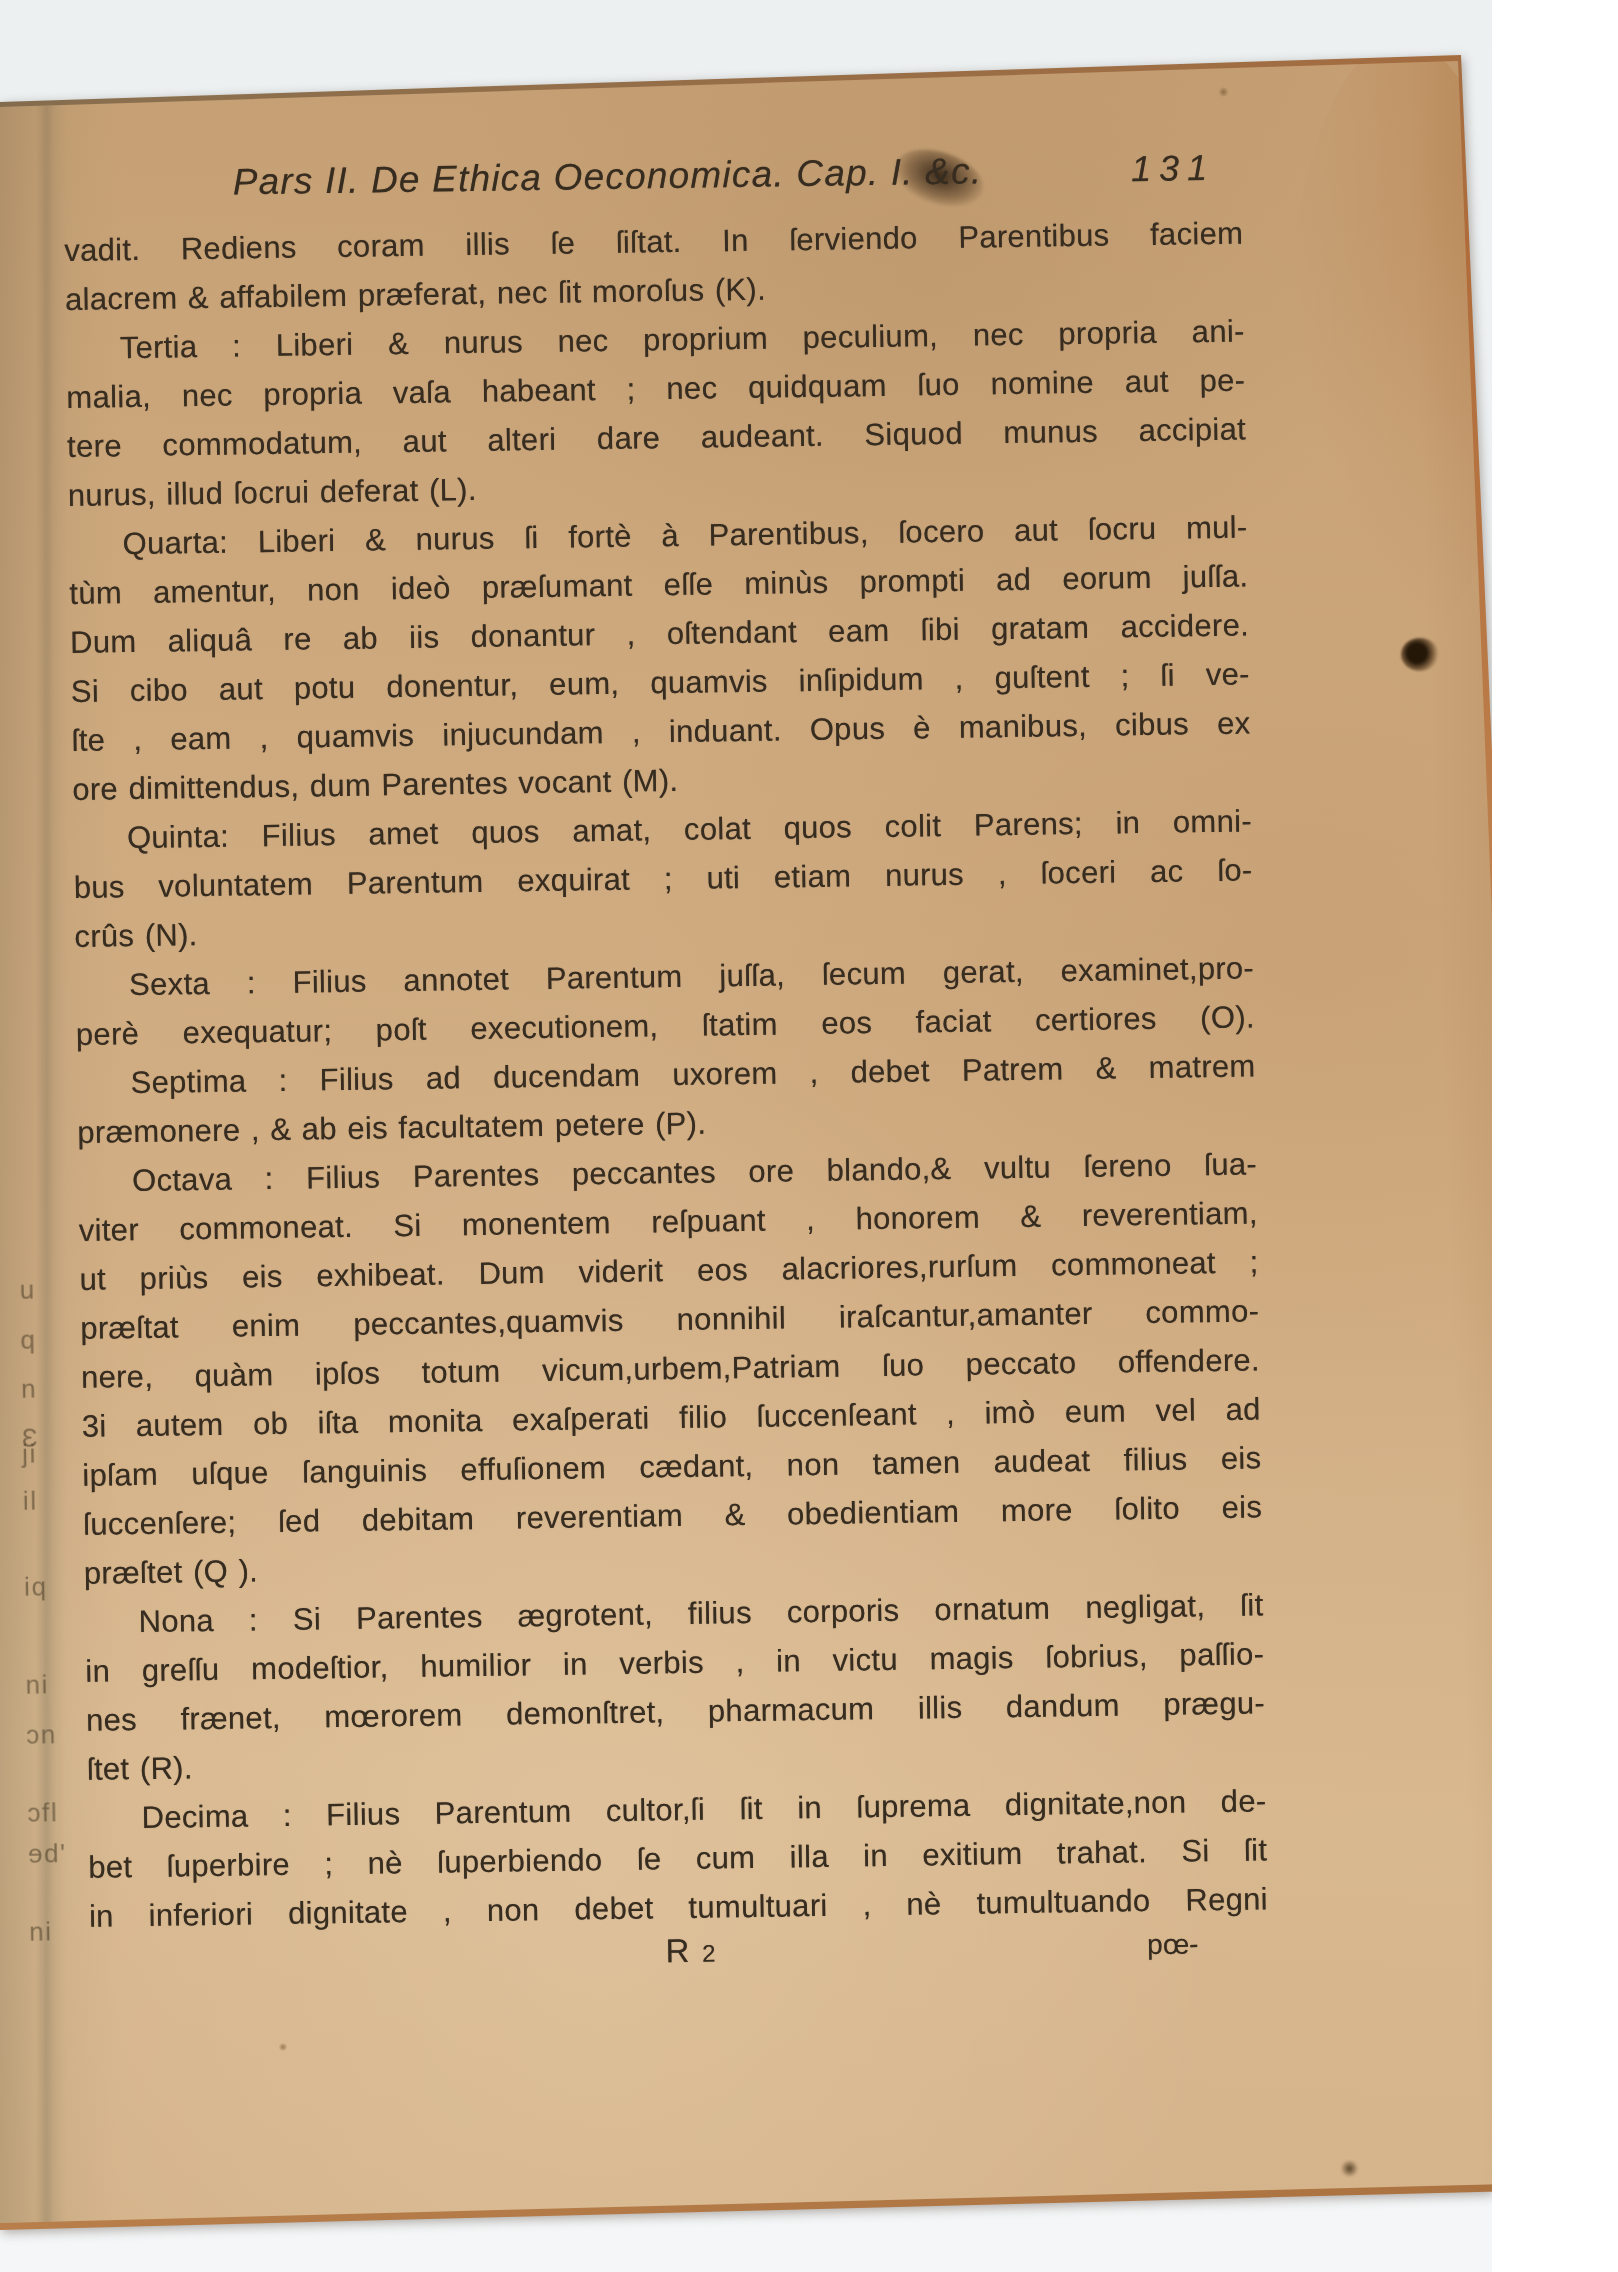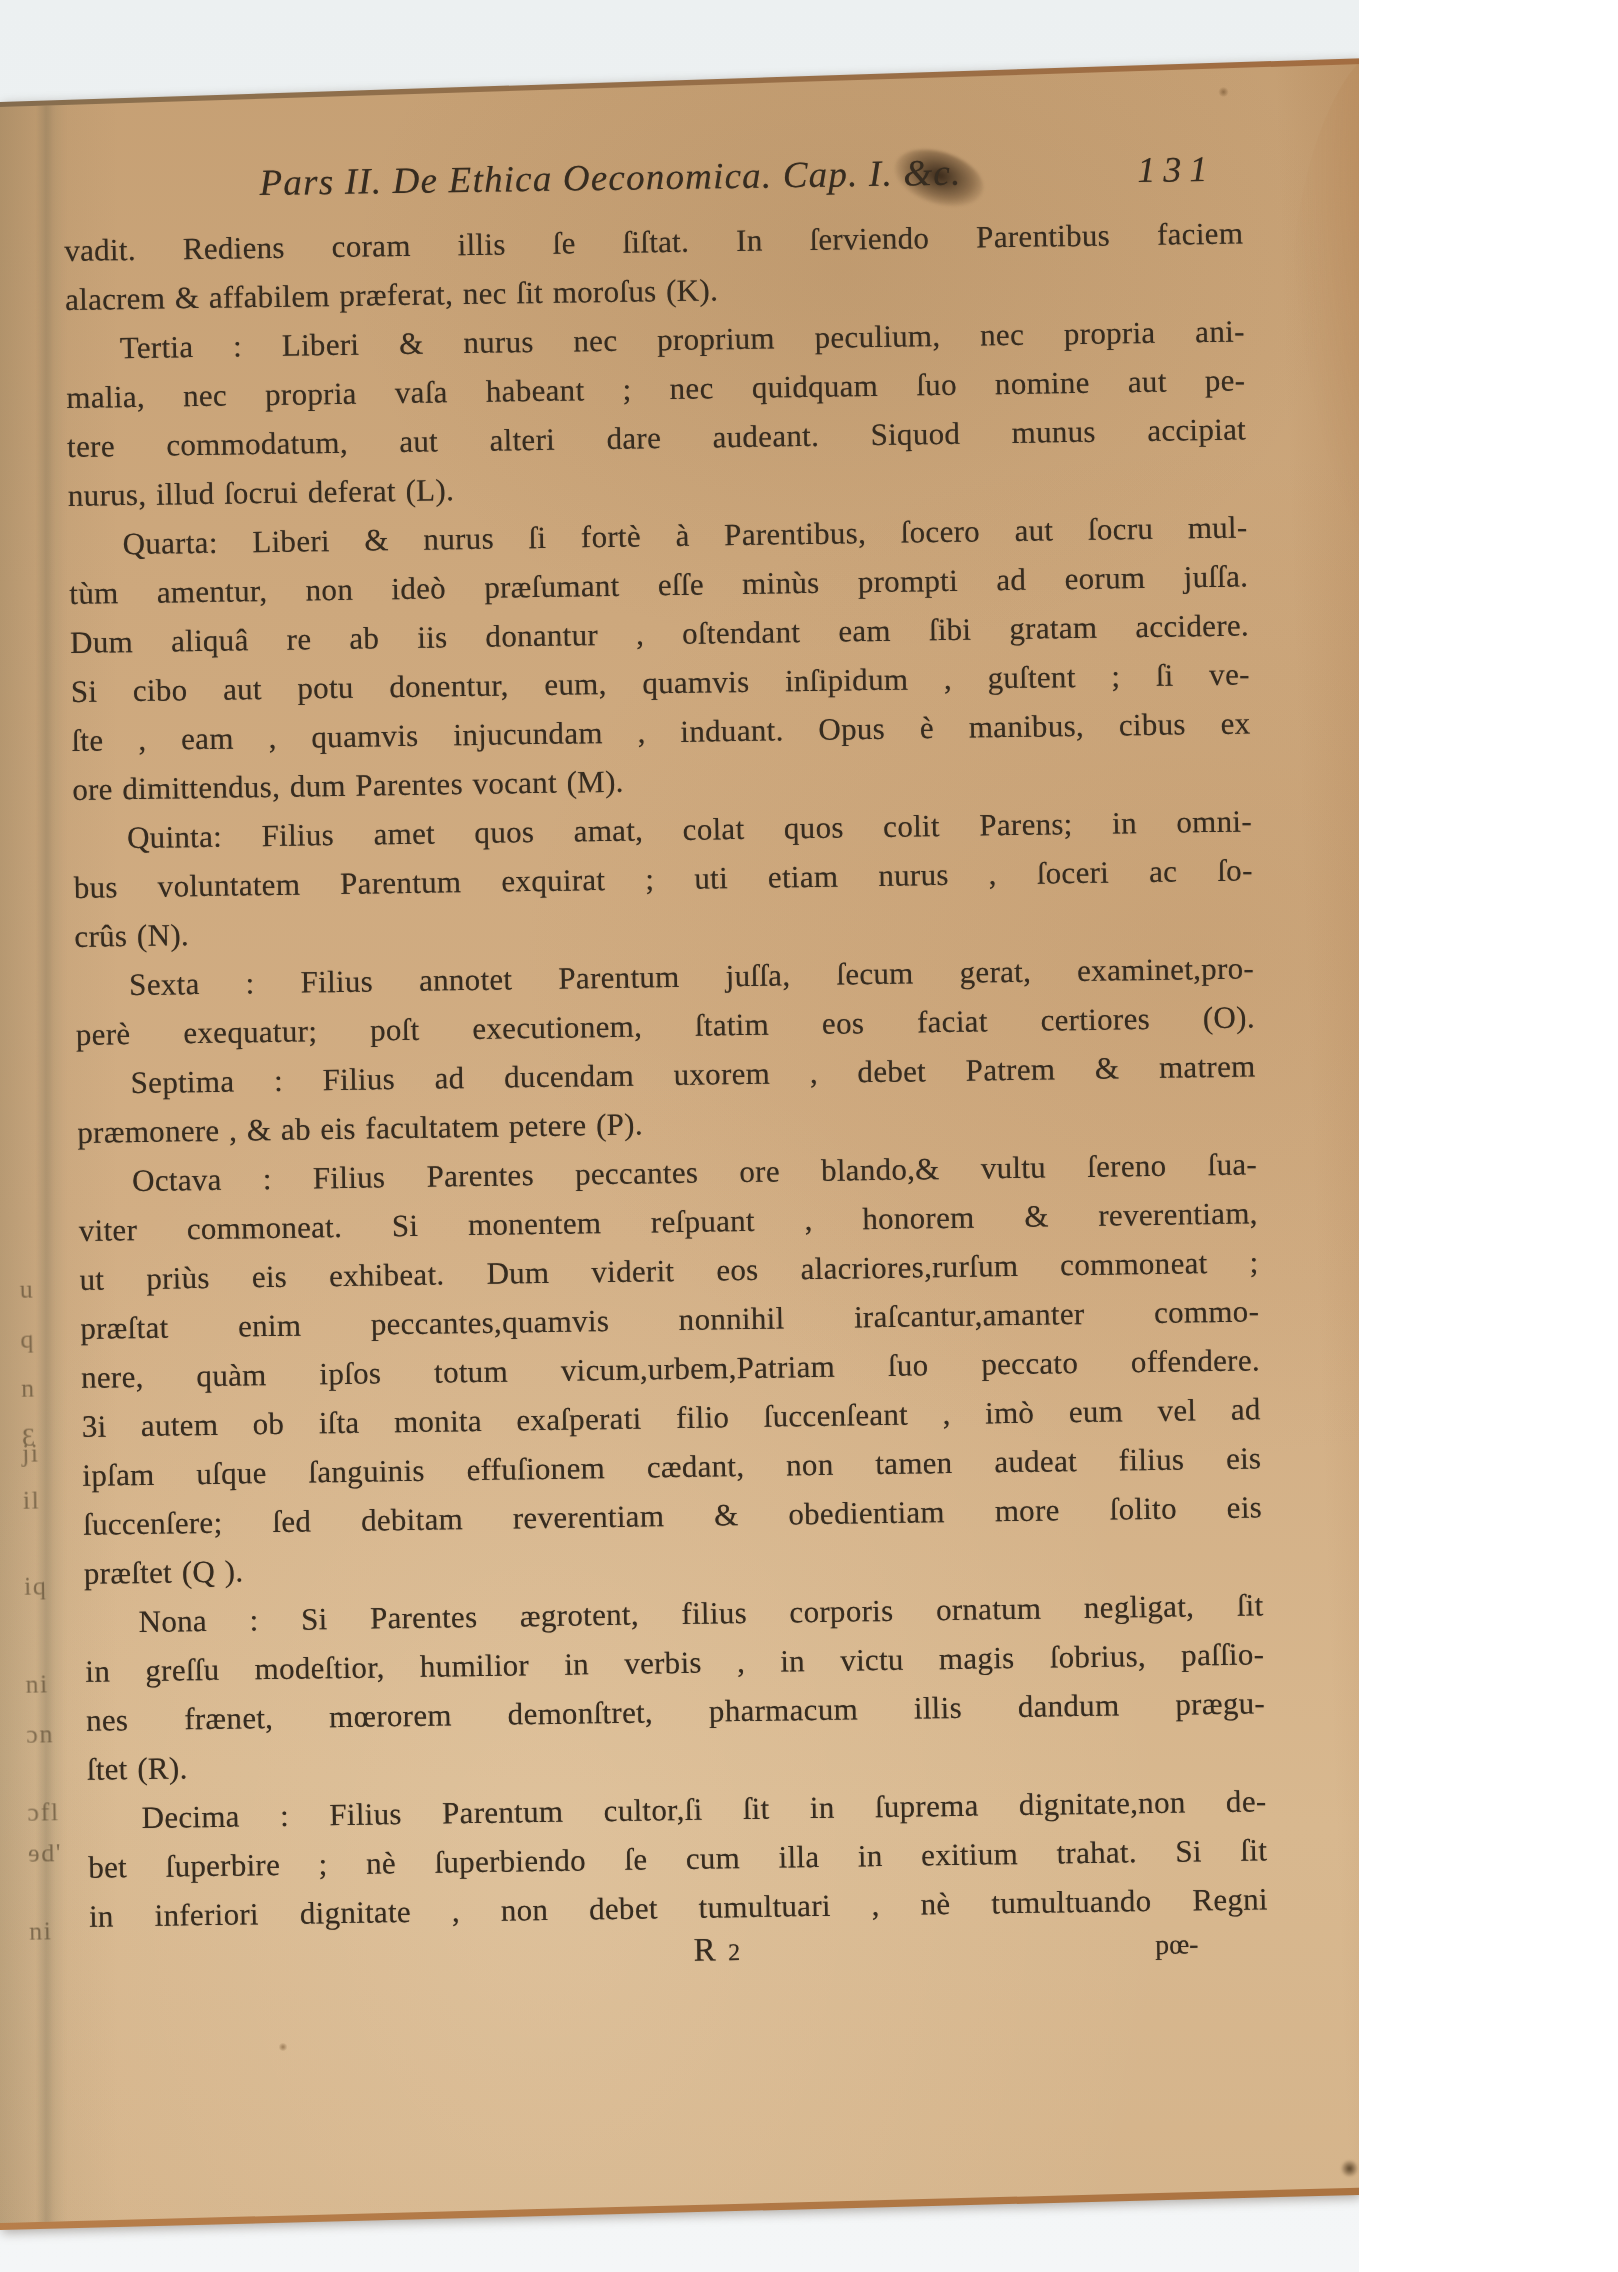--- a/index.html
+++ b/index.html
@@ -5,10 +5,10 @@
   html,body{margin:0;padding:0;}
   .stage{
     position:relative;
-    width:1359px;height:2273px;
+    width:1492px;height:2273px;
     background:linear-gradient(180deg,#ecf0f1 0%,#f1f4f5 60%,#f4f6f7 100%);
     overflow:hidden;
-    font-family:Liberation Serif, serif;
+    font-family:Liberation Sans, sans-serif;
   }
   .page-stack{position:absolute;inset:0;filter:drop-shadow(2.4px 3.2px 5.5px rgba(90,80,68,.45));}
   .page-edge{

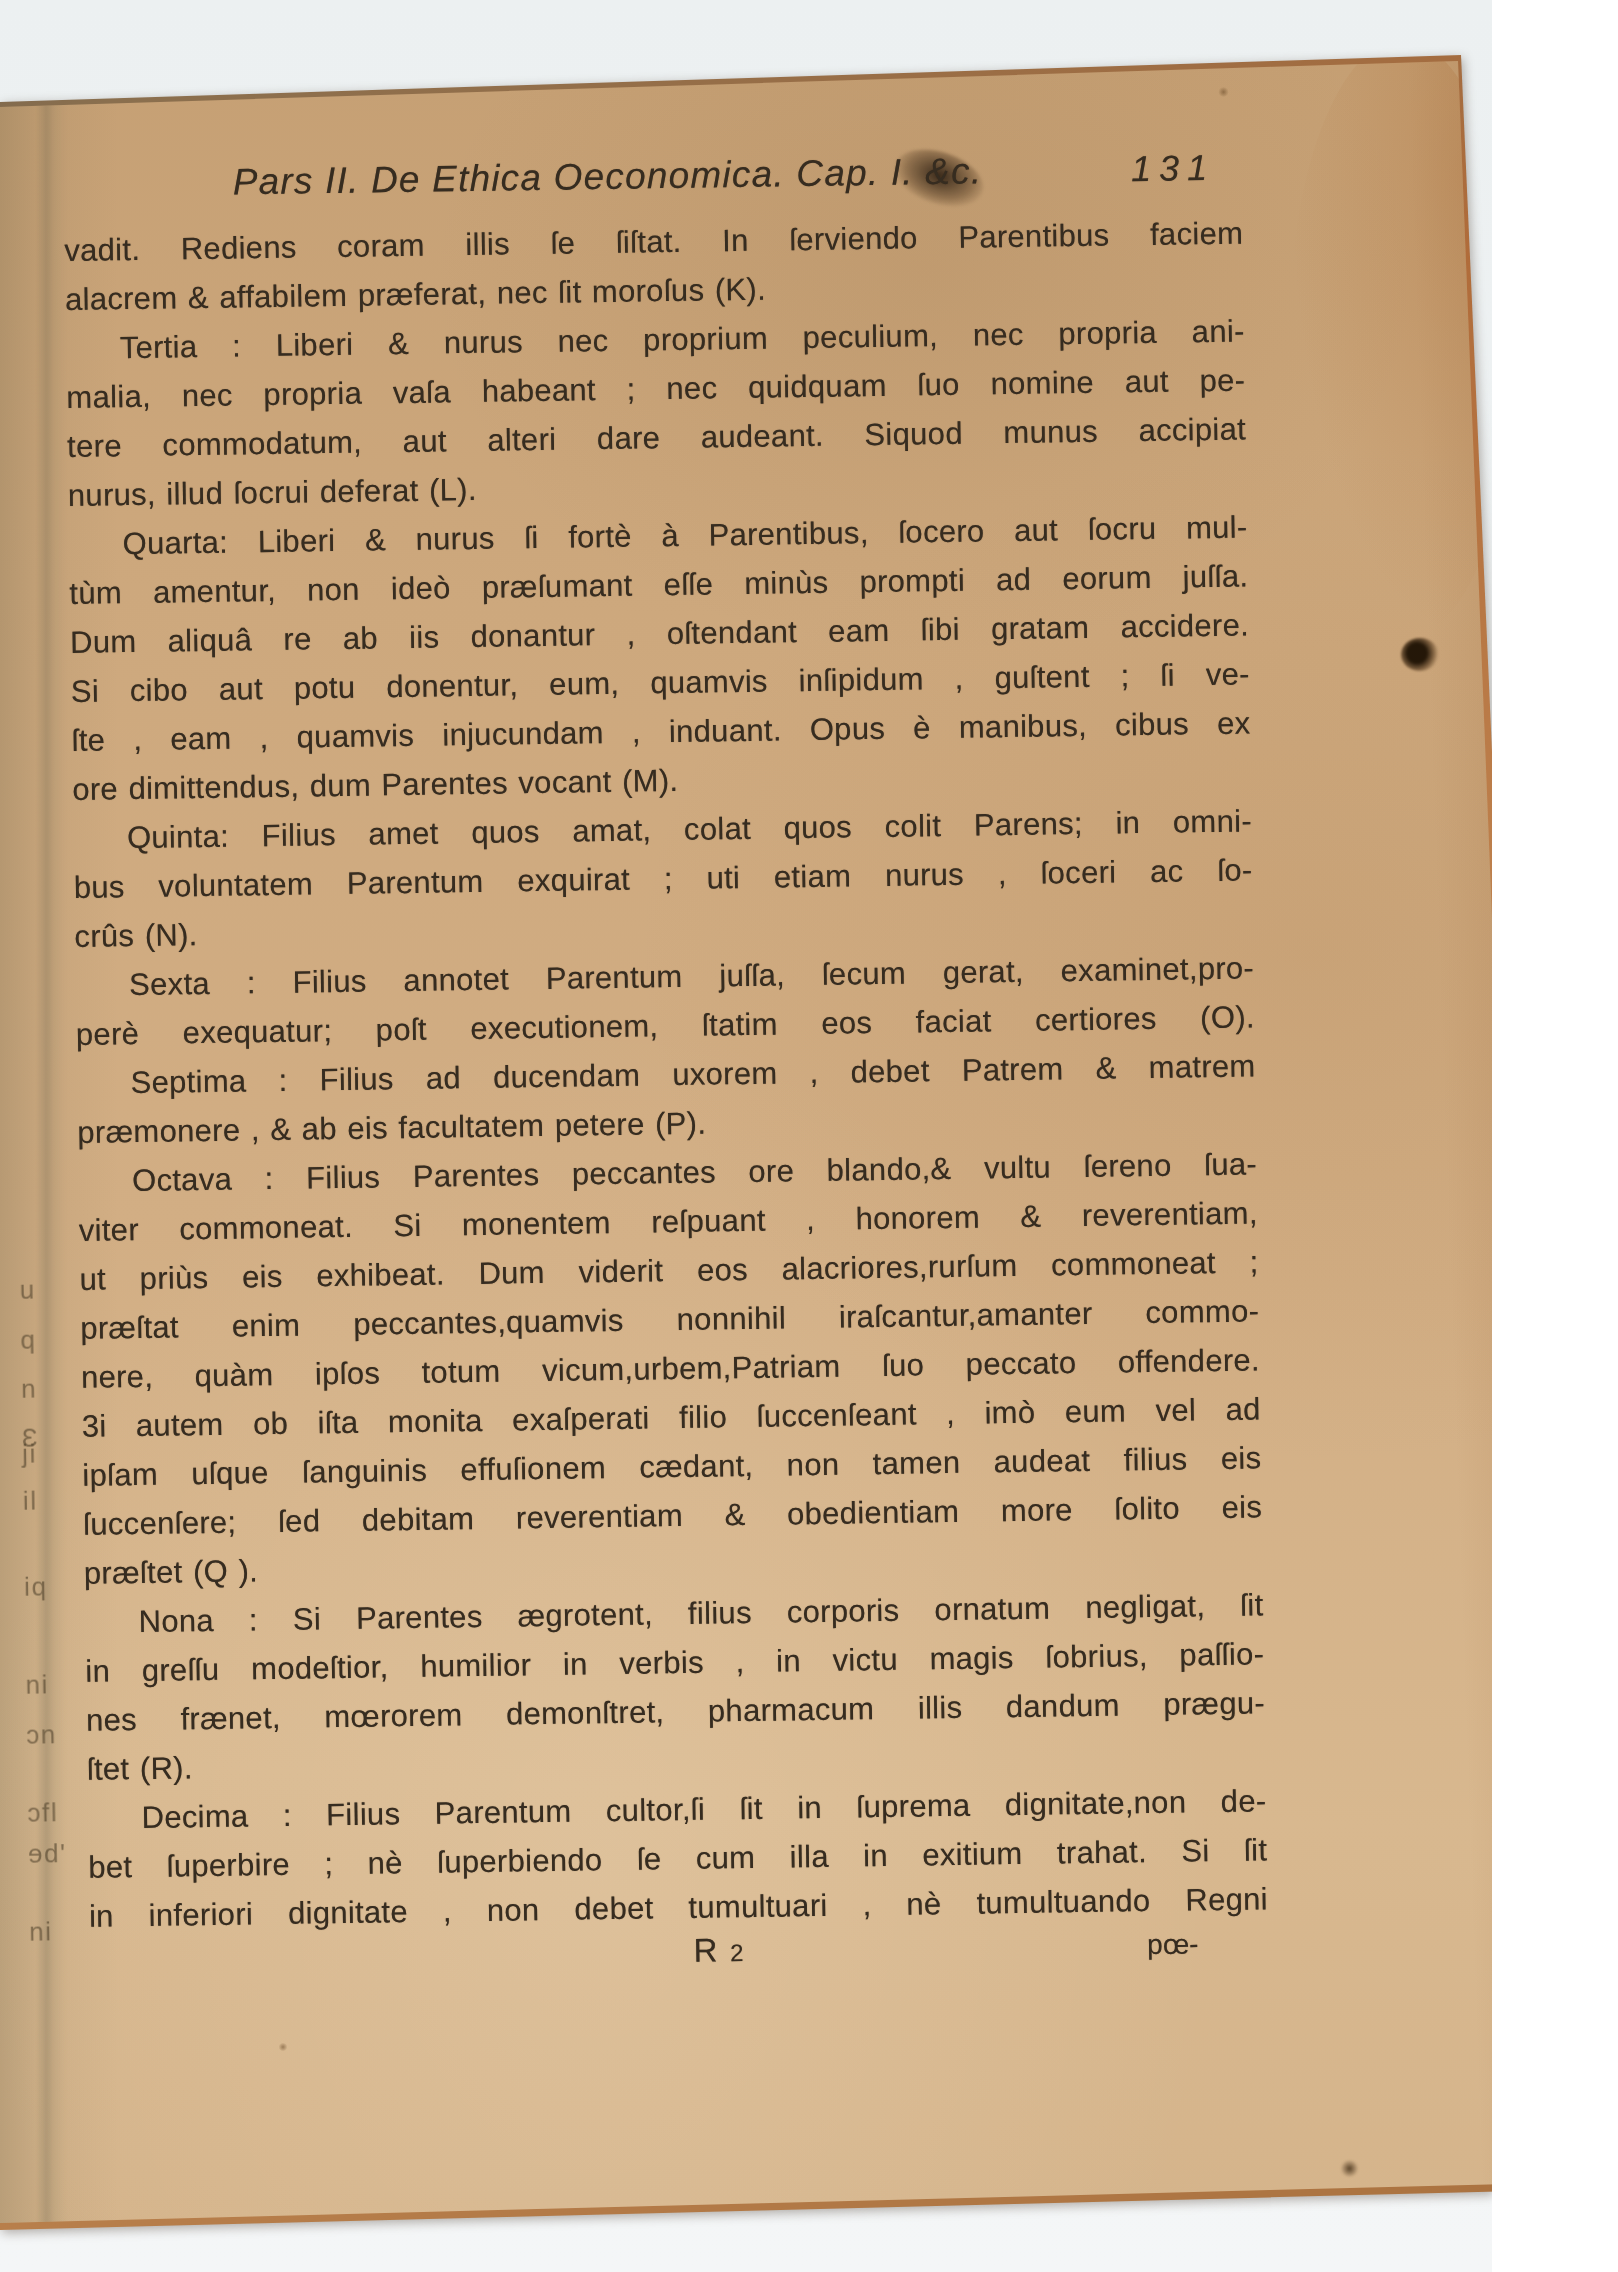--- a/index.html
+++ b/index.html
@@ -72,7 +72,7 @@
     letter-spacing:1.6px;
   }
   .footer{position:relative;height:51px;font-size:33px;}
-  .sig{position:absolute;left:604px;top:0;}
+  .sig{position:absolute;left:576px;top:0;}
   .sig .signum{font-size:24px;margin-left:12.6px;}
   .catch{position:absolute;right:70px;top:4.7px;font-size:28px;}
 </style>

